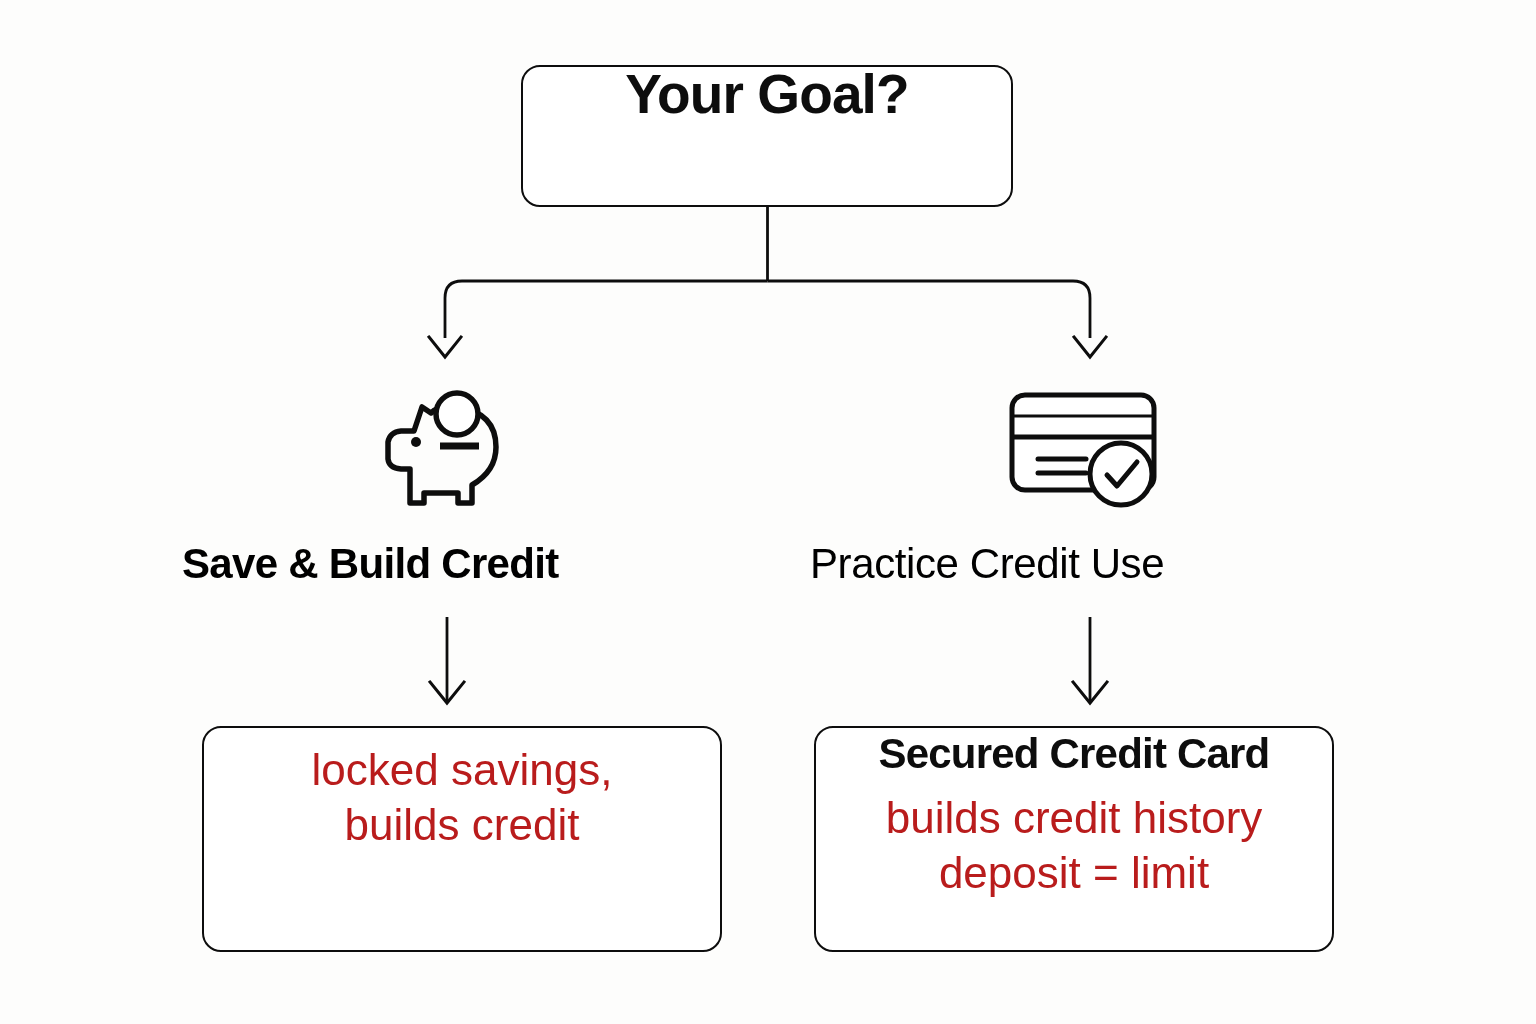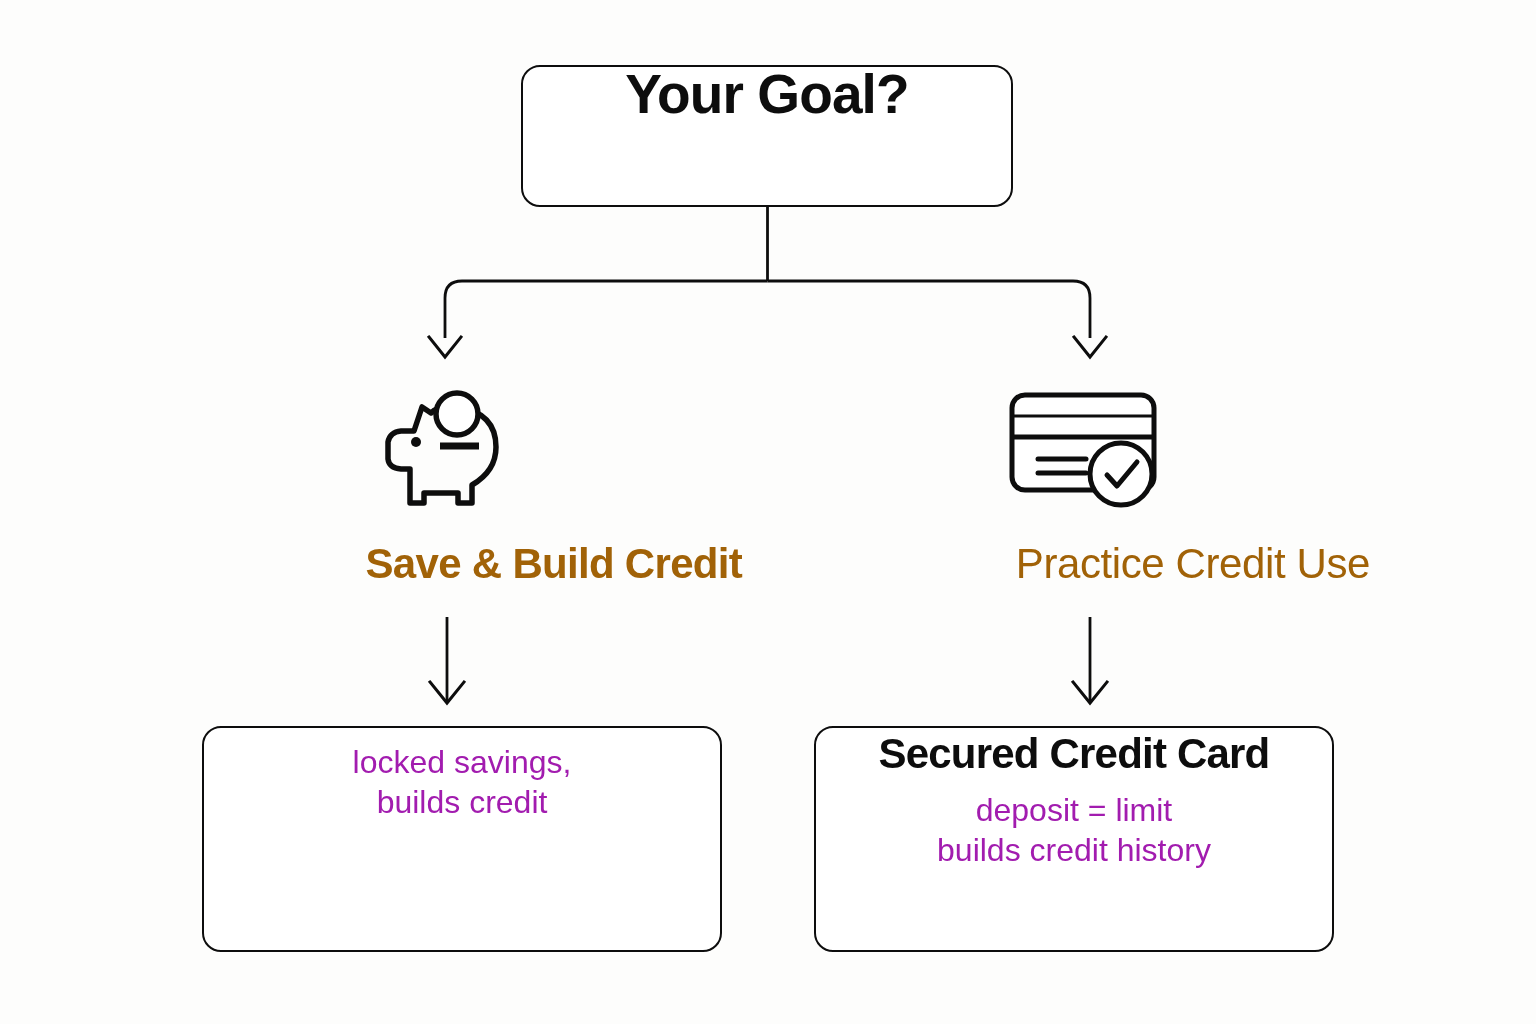--- a/index.html
+++ b/index.html
@@ -88,10 +88,10 @@
   
   .branch-label {
     position: absolute;
-    text-align: right;
+    text-align: left;
     font-size: 42px;
     line-height: 1;
-    color: #a16207;
+    color: #000000;
     white-space: nowrap;
   }
   #branch-label-left {

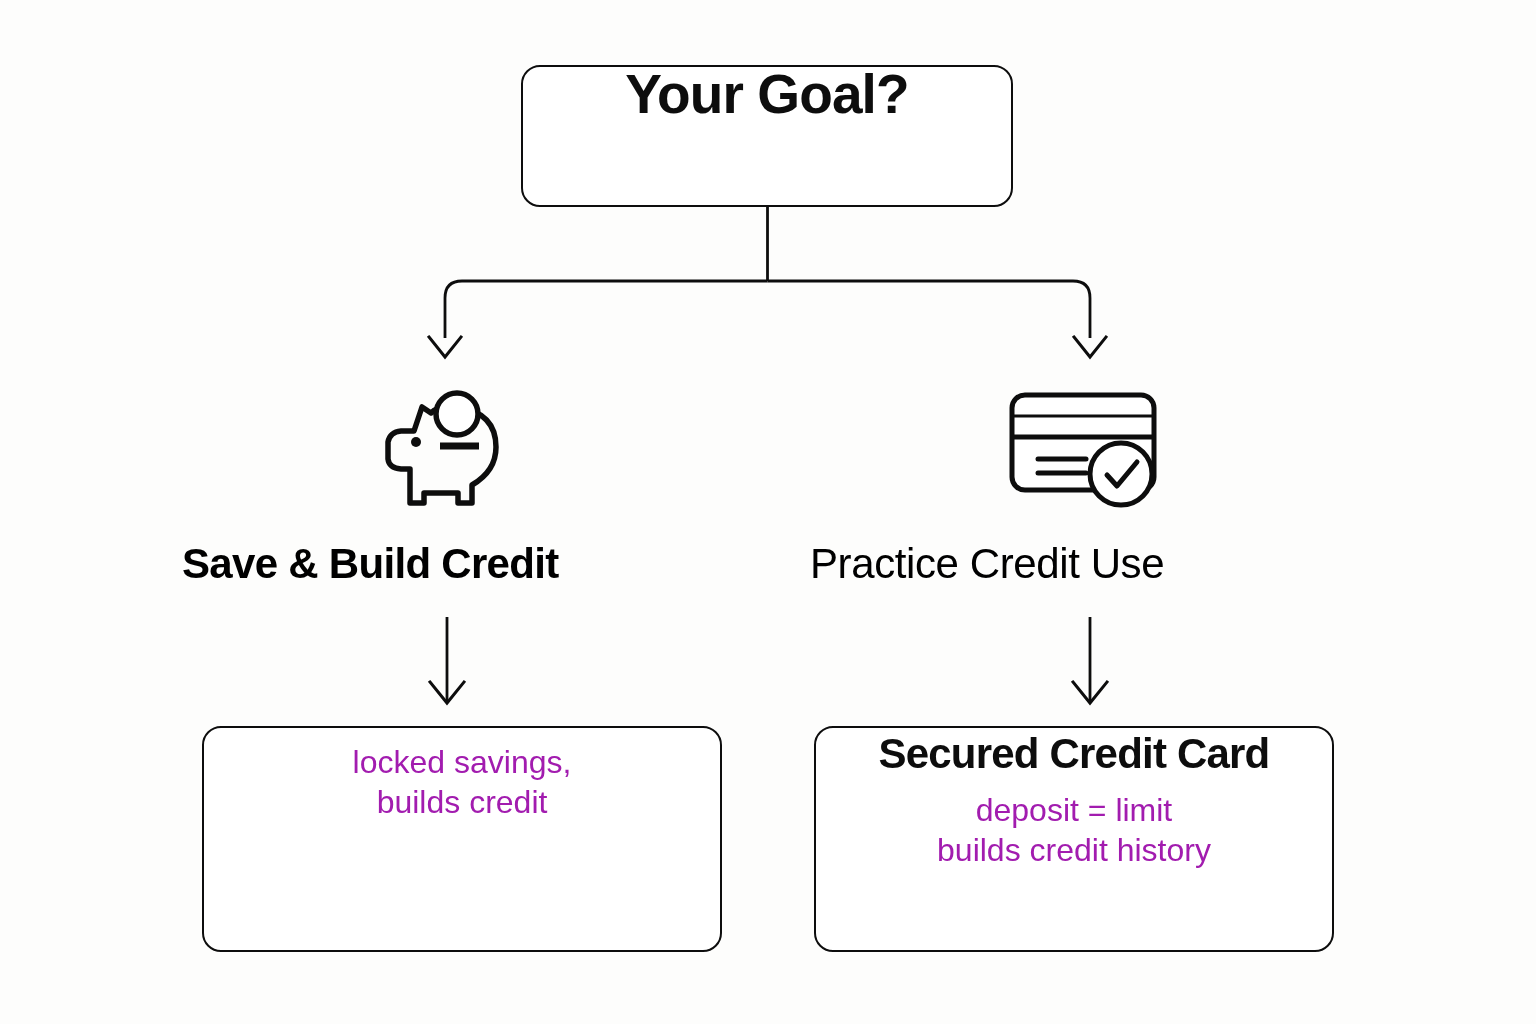--- a/index.html
+++ b/index.html
@@ -75,10 +75,10 @@
     margin-top: 4px;
   }
   .leaf-sub {
-    font-size: 32px;
+    font-size: 44px;
     font-weight: 400;
     line-height: 1.25;
-    color: #a21caf;
+    color: #b91c1c;
     margin-top: 14px;
   }
   .leaf-sub span {

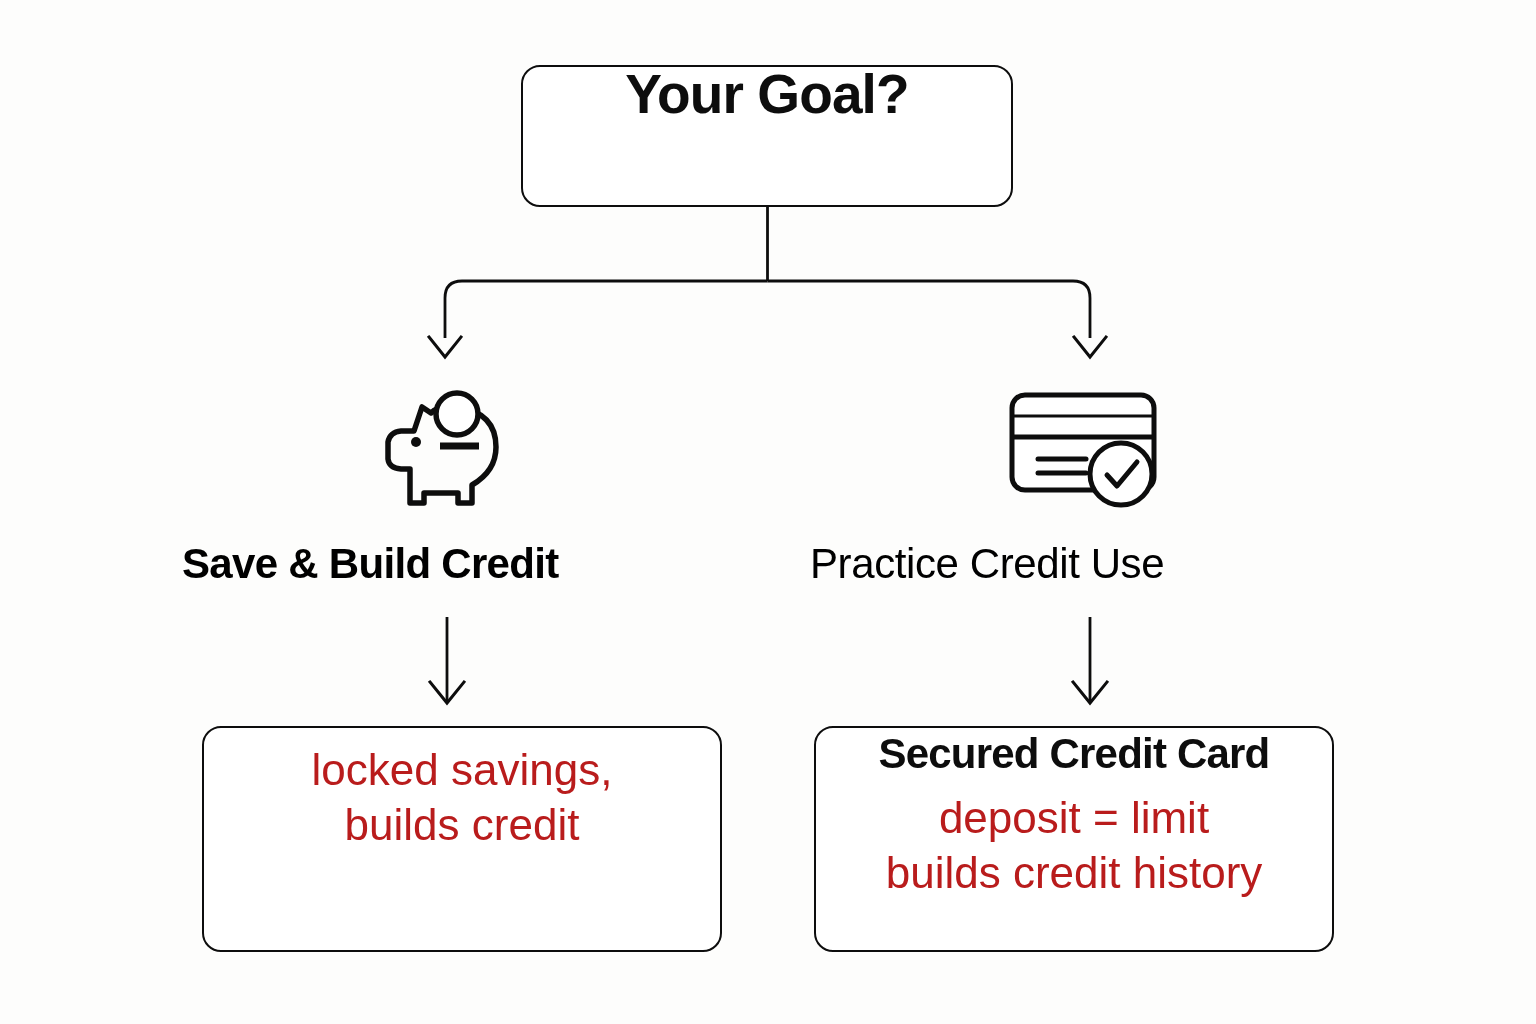--- a/index.html
+++ b/index.html
@@ -225,8 +225,8 @@
   <div class="node-box" id="leaf-box-right">
     <div class="leaf-title">Secured Credit Card</div>
     <div class="leaf-sub">
+      <span>builds credit history</span>
       <span>deposit = limit</span>
-      <span>builds credit history</span>
     </div>
   </div>
 

